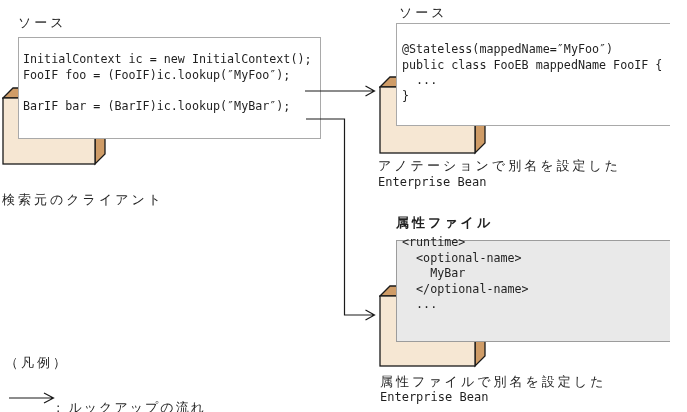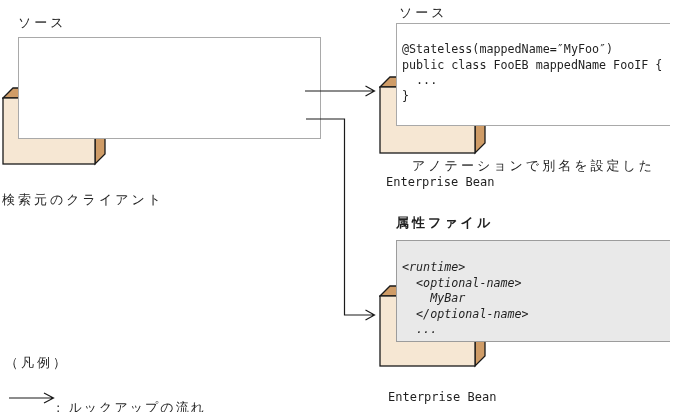--- a/index.html
+++ b/index.html
@@ -47,6 +47,10 @@
   </svg>
 
   <div class="code-box" style="left:18px;top:37px;width:303px;height:102px;"></div>
+  <pre class="code" style="left:23px;top:52px;">InitialContext ic = new InitialContext();
+FooIF foo = (FooIF)ic.lookup(″MyFoo″);
+
+BarIF bar = (BarIF)ic.lookup(″MyBar″);</pre>
 
   <div class="jp-label" style="left:2px;top:192px;">検索元のクライアント</div>
 

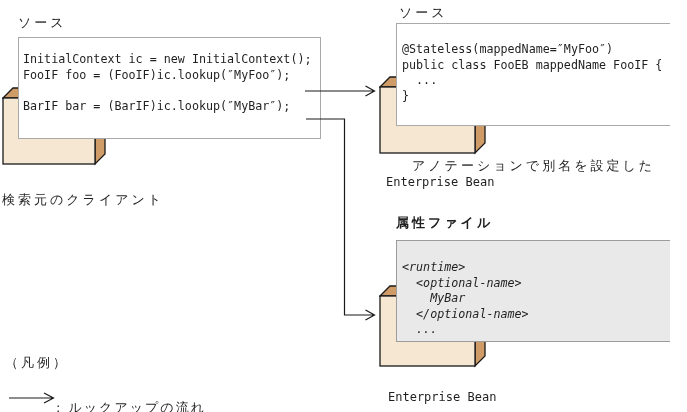--- a/index.html
+++ b/index.html
@@ -68,7 +68,7 @@
   ...
 }</pre>
 
-  <div class="jp-label" style="left:378px;top:158px;margin-left:34px;">アノテーションで別名を設定した</div>
+  <div class="jp-label" style="left:378px;top:158px;">アノテーションで別名を設定した</div>
   <div class="en-label" style="left:378px;top:175px;">Enterprise Bean</div>
 
   <div class="jp-label" style="left:396px;top:215px;font-weight:bold;">属性ファイル</div>

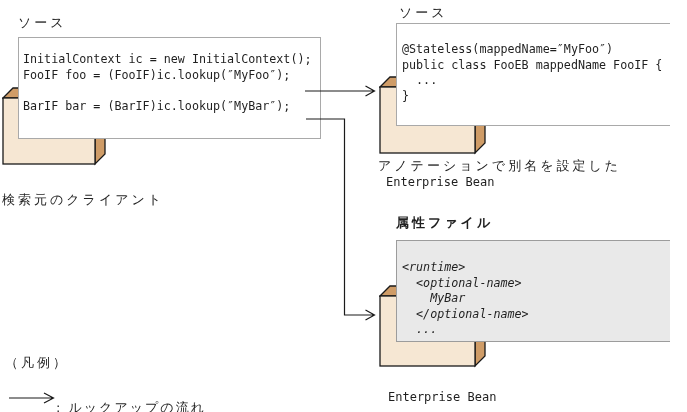--- a/index.html
+++ b/index.html
@@ -13,7 +13,7 @@
   }
   .en-label{
     position:absolute;font-family:"DejaVu Sans Mono",monospace;font-size:12px;
-    line-height:14px;color:#1f1f1f;white-space:nowrap;z-index:3;margin-left:8px;
+    line-height:14px;color:#1f1f1f;white-space:nowrap;z-index:3;
   }
   .code-box{
     position:absolute;background:#ffffff;border:1px solid #a9a9a9;

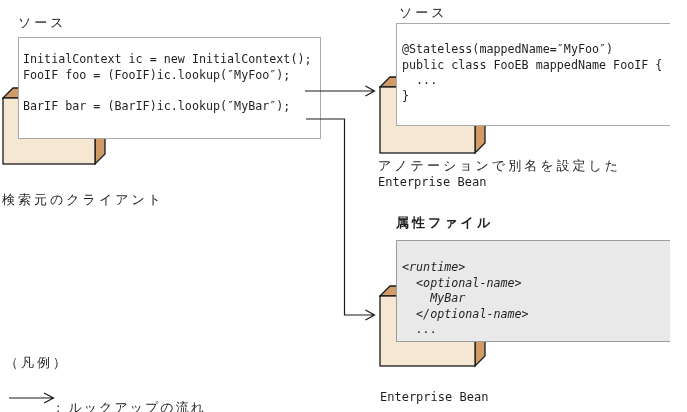--- a/index.html
+++ b/index.html
@@ -80,7 +80,7 @@
   </svg>
 
   <div class="attr-box" style="left:396px;top:240px;width:288px;height:102px;"></div>
-  <pre class="code" style="left:402px;top:260px;font-style:italic;">&lt;runtime&gt;
+  <pre class="code" style="left:402px;top:235px;">&lt;runtime&gt;
   &lt;optional-name&gt;
     MyBar
   &lt;/optional-name&gt;

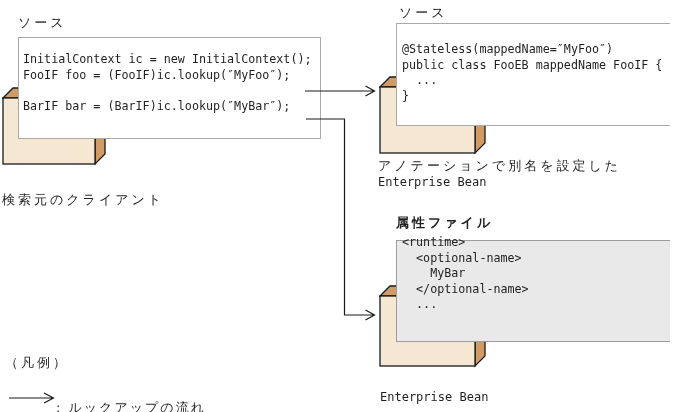--- a/index.html
+++ b/index.html
@@ -86,6 +86,7 @@
   &lt;/optional-name&gt;
   ...</pre>
 
+  <div class="jp-label" style="left:380px;top:374px;">属性ファイルで別名を設定した</div>
   <div class="en-label" style="left:380px;top:390px;">Enterprise Bean</div>
 
   <div class="jp-label" style="left:5px;top:355px;text-align:right;">（凡例）</div>

